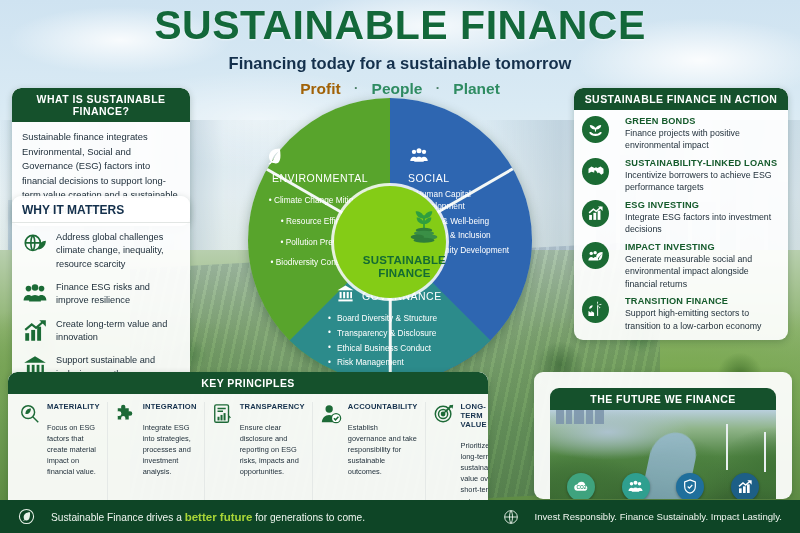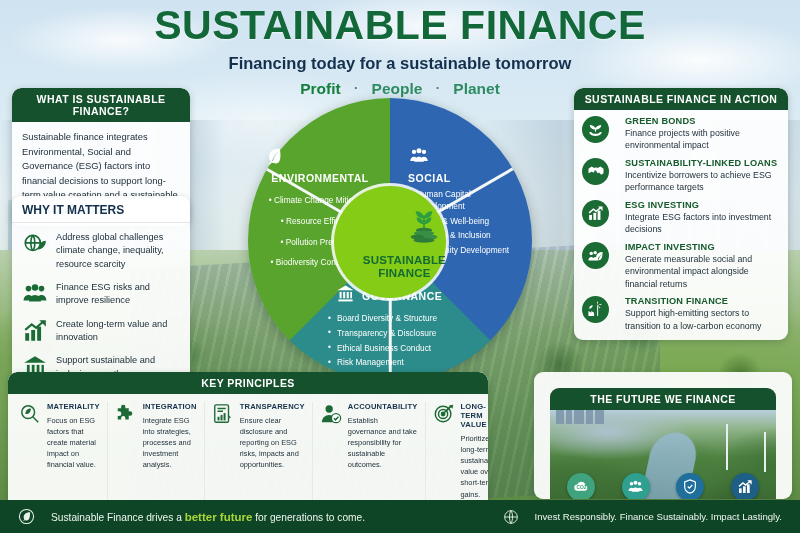--- a/index.html
+++ b/index.html
@@ -77,7 +77,7 @@
     font-size: 16.5px; color: #14304c; font-weight: 600; margin-top: 7px;
   }
   .tagline { margin-top: 7px; font-size: 15.5px; font-weight: bold; }
-  .tagline span.w { color: #15803d; }
+  .tagline span.w { color: #a16207; }
   .tagline span.w.p2 { color: #2f8c62; }
   .tagline span.w.p3 { color: #2f8c62; }
   .tagline span.dot { color: #4a7f66; margin: 0 9px; font-size: 13px; vertical-align: 2px; }

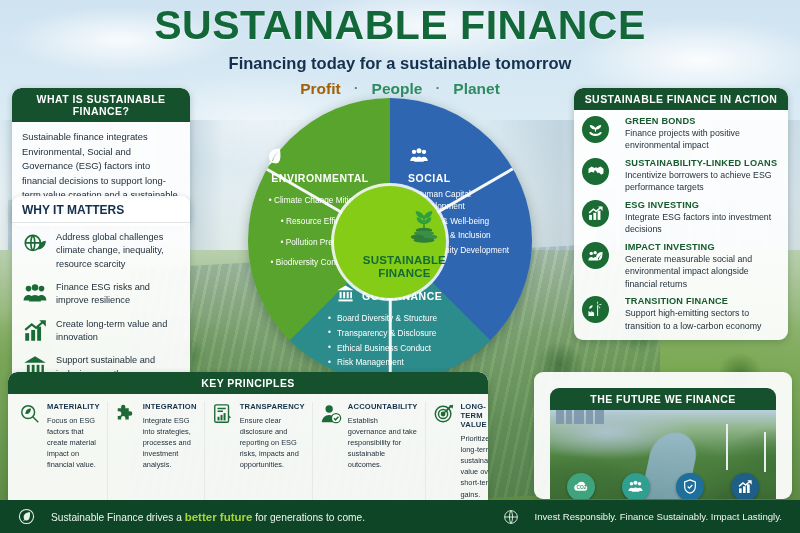--- a/index.html
+++ b/index.html
@@ -144,7 +144,7 @@
 
   .seg-content { position: absolute; color: #fff; }
   .seg-content .seg-title {
-    font-size: 10.5px; font-weight: bold; letter-spacing: .5px;
+    font-size: 10.5px; font-weight: normal; letter-spacing: .5px;
   }
   .seg-content ul { list-style: none; margin-top: 5px; }
   .seg-content li {

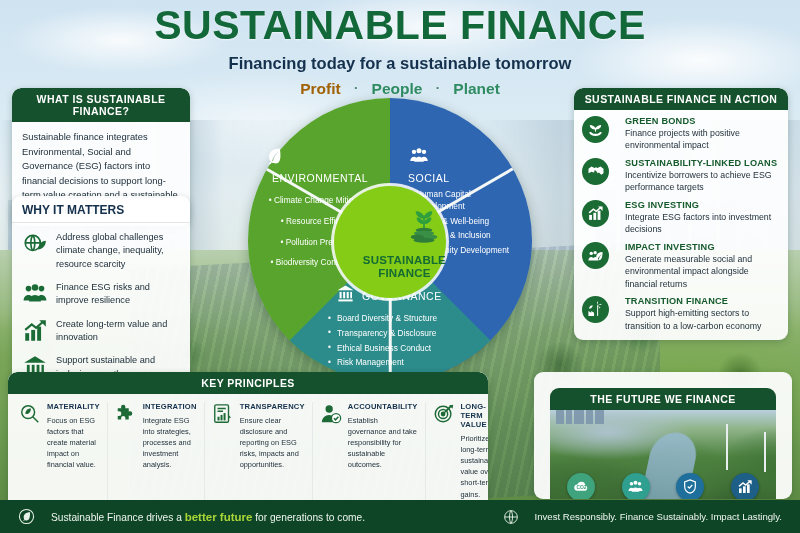--- a/index.html
+++ b/index.html
@@ -188,7 +188,7 @@
   .prin:last-child { border-right: none; }
   .prin .ic { flex: 0 0 22px; color: #1d6a37; margin-top: 1px; }
   .prin h4 { font-size: 7.6px; font-weight: bold; color: #14304c; letter-spacing: .2px; }
-  .prin p { font-size: 7.4px; line-height: 1.5; color: #23323d; margin-top: 4px; }
+  .prin p { font-size: 7.4px; line-height: 1.5; color: #23323d; margin-top: 11px; }
 
   
   #future { left: 534px; top: 372px; width: 258px; height: 127px; padding: 16px; }

